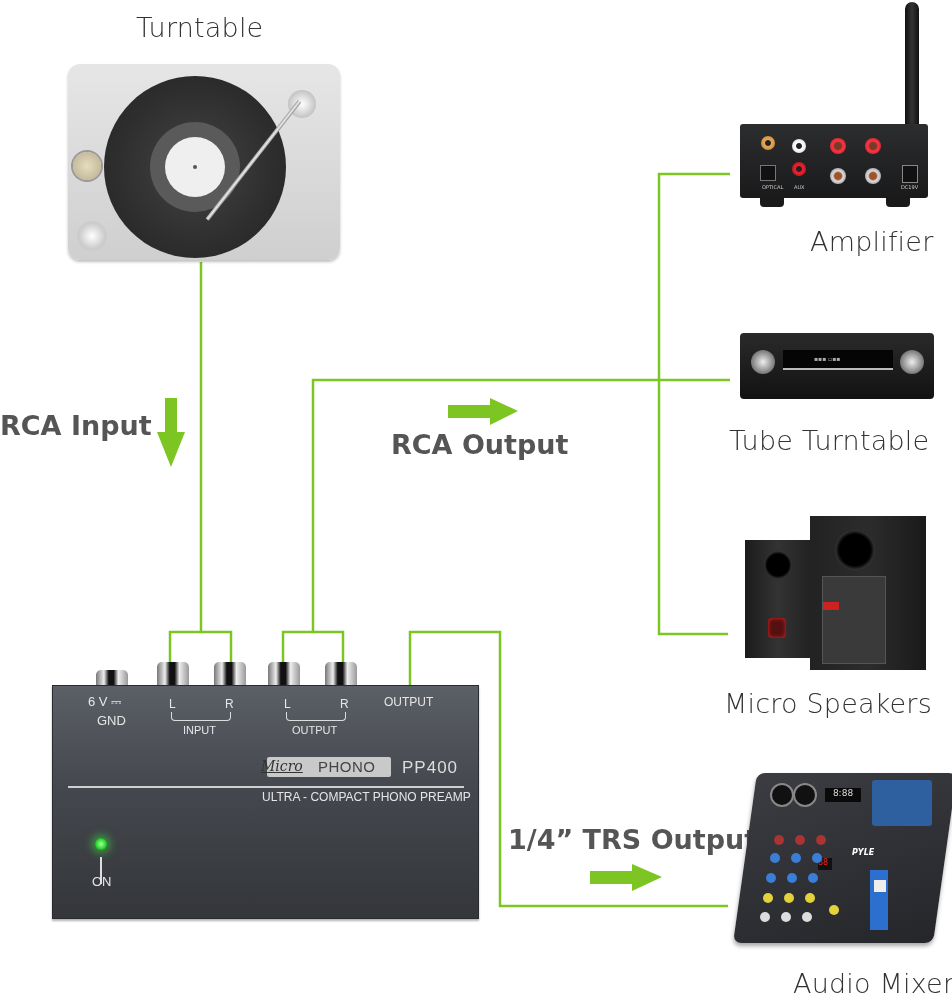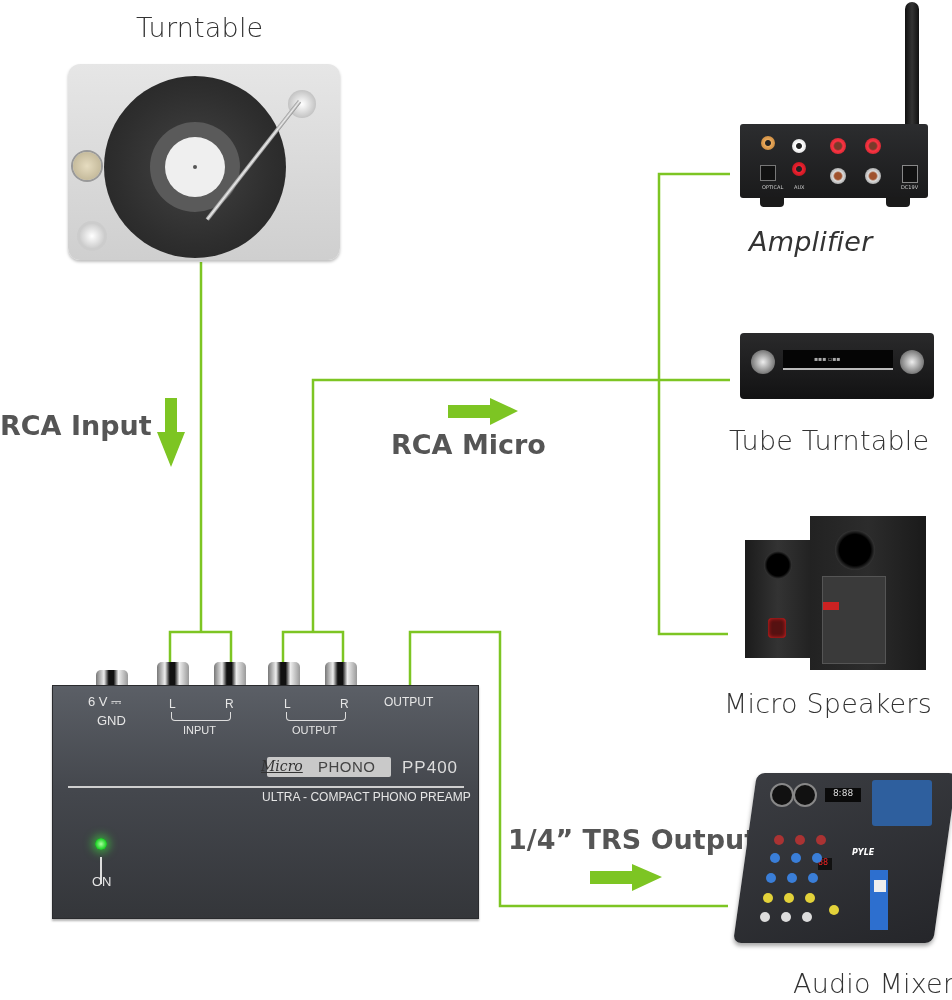--- a/index.html
+++ b/index.html
@@ -161,7 +161,7 @@
   <div class="abs" style="left:794px; top:184px; font-size:5px; color:#ccc;">AUX</div>
   <div class="abs" style="left:901px; top:184px; font-size:5px; color:#ccc;">DC19V</div>
 </div>
-<div class="label" style="left:749px; top:226px;font-style:italic;">Amplifier</div>
+<div class="label" style="left:810px; top:226px;">Amplifier</div>
 
 <div>
   <div class="abs rcv-body"></div>

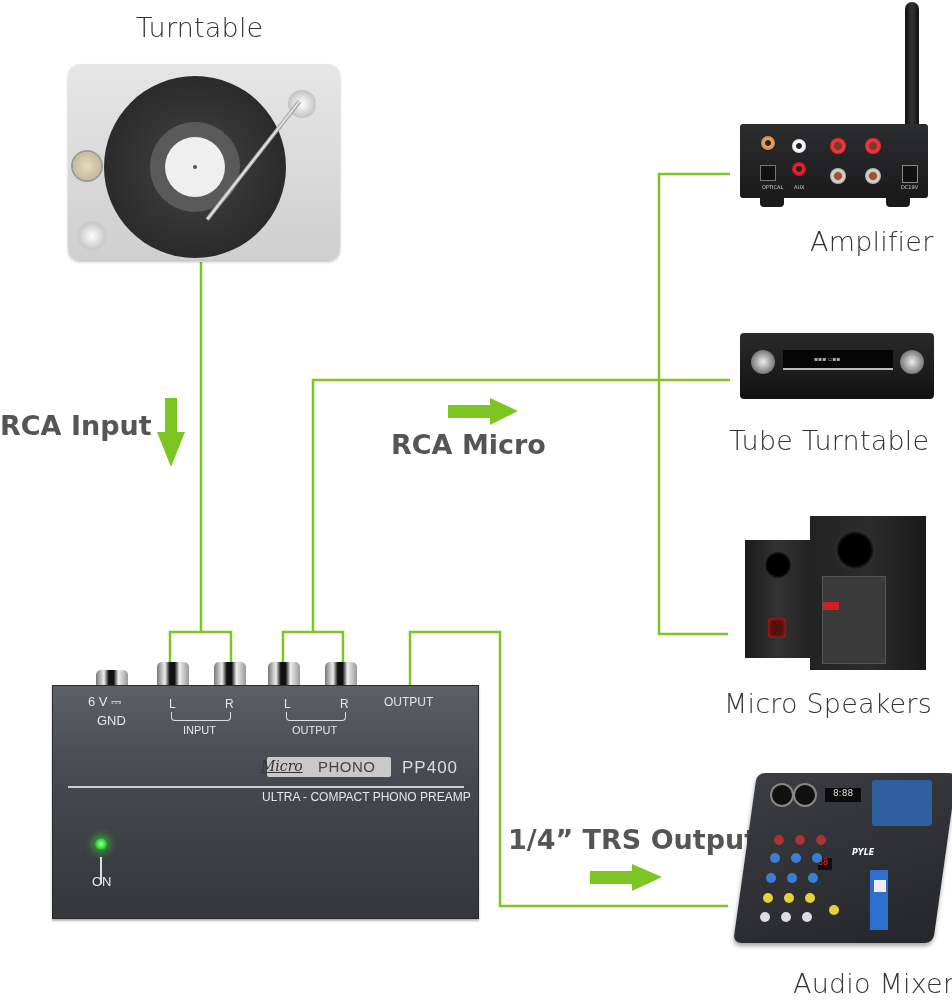--- a/index.html
+++ b/index.html
@@ -105,7 +105,7 @@
 </div>
 
 <div class="flow-label" style="left:0px; top:410px;">RCA Input</div>
-<div class="flow-label" style="left:391px; top:429px;">RCA Micro</div>
+<div class="flow-label" style="left:391px; top:429px;">RCA Output</div>
 <div class="flow-label" style="left:508px; top:824px;">1/4” TRS Output</div>
 
 <div>

